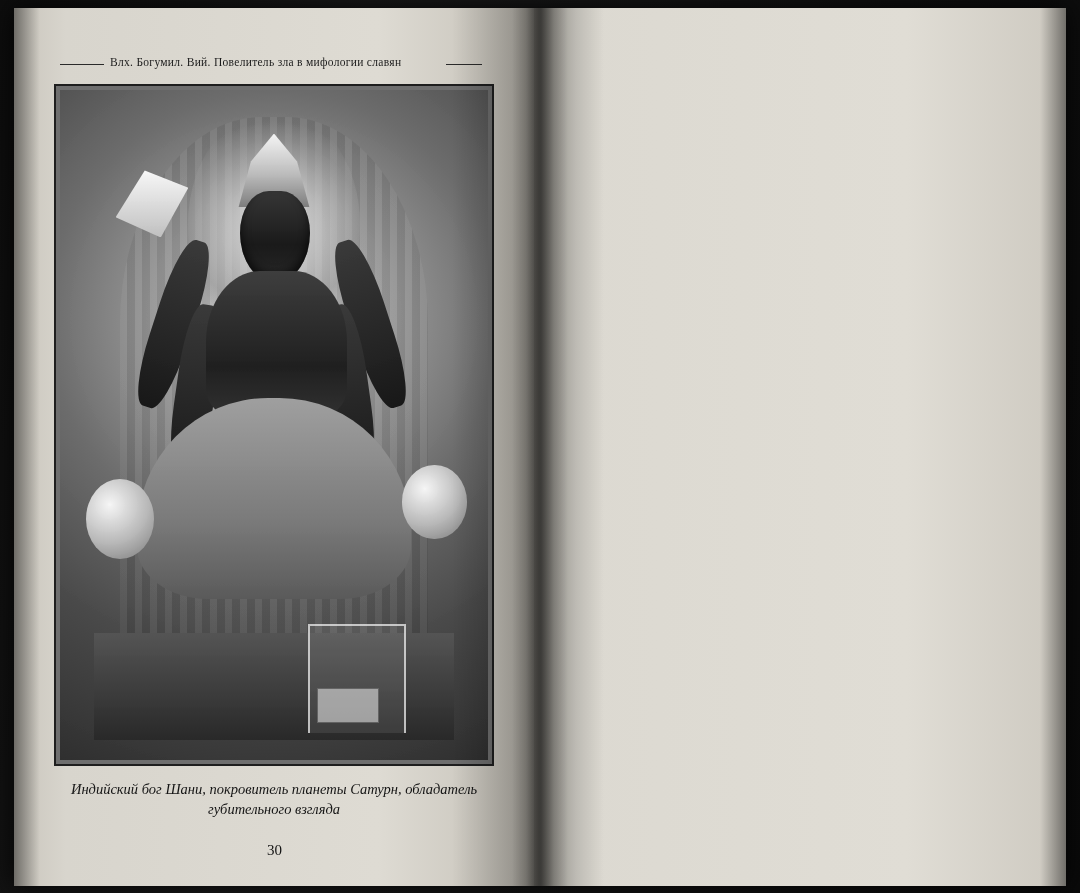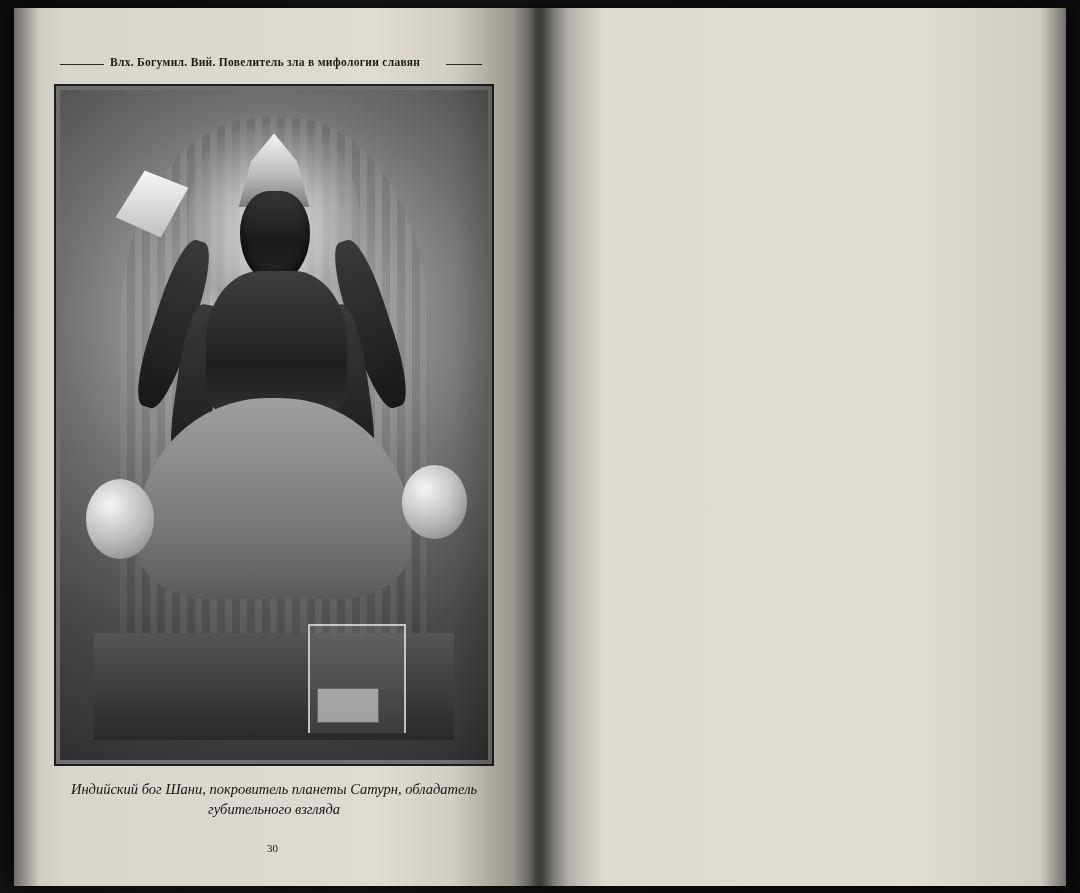--- a/index.html
+++ b/index.html
@@ -76,7 +76,7 @@
     position: absolute;
     font-family: "Liberation Serif", serif;
     font-size: 11.5px;
-    font-weight: bold;
+    font-weight: normal;
     letter-spacing: 0.3px;
     color: #1c1c1c;
     white-space: nowrap;

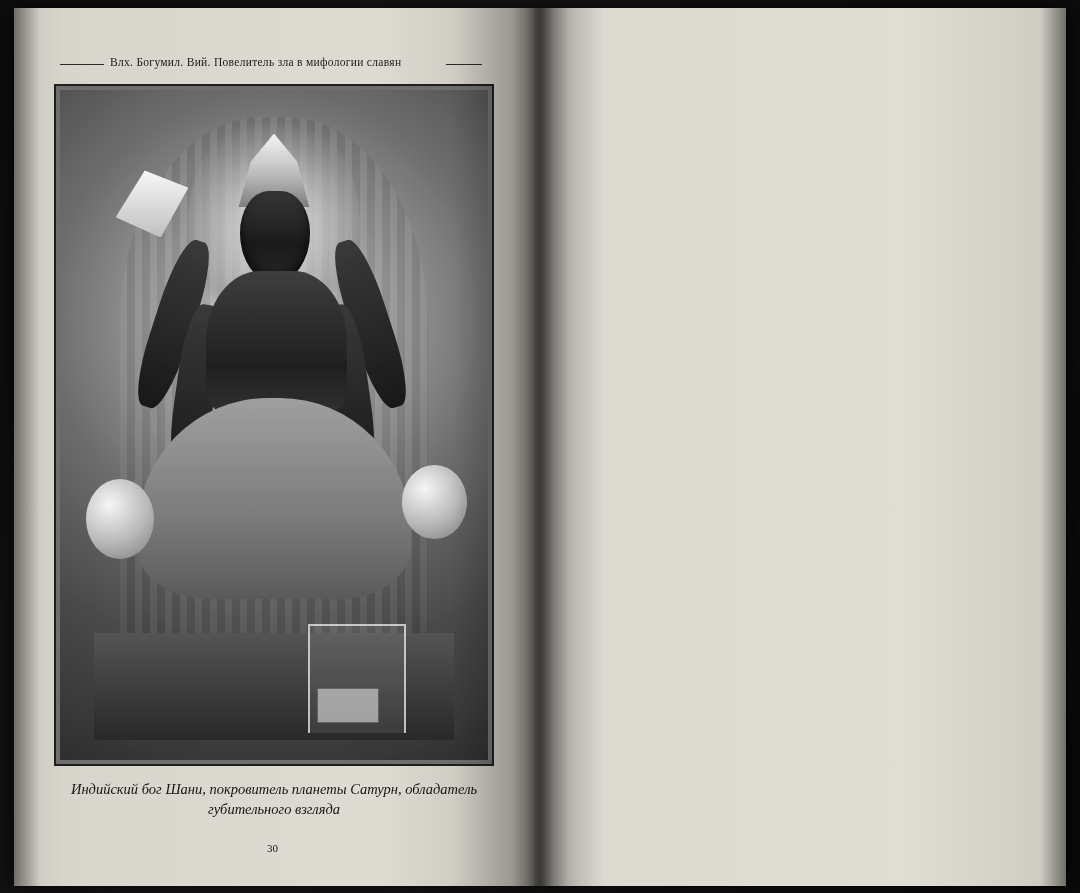--- a/index.html
+++ b/index.html
@@ -240,7 +240,7 @@
   .folio {
     position: absolute;
     font-family: "Liberation Serif", serif;
-    font-size: 11px;
+    font-size: 15px;
     color: #141414;
   }
   .folio-left { left: 253px; top: 834px; }

